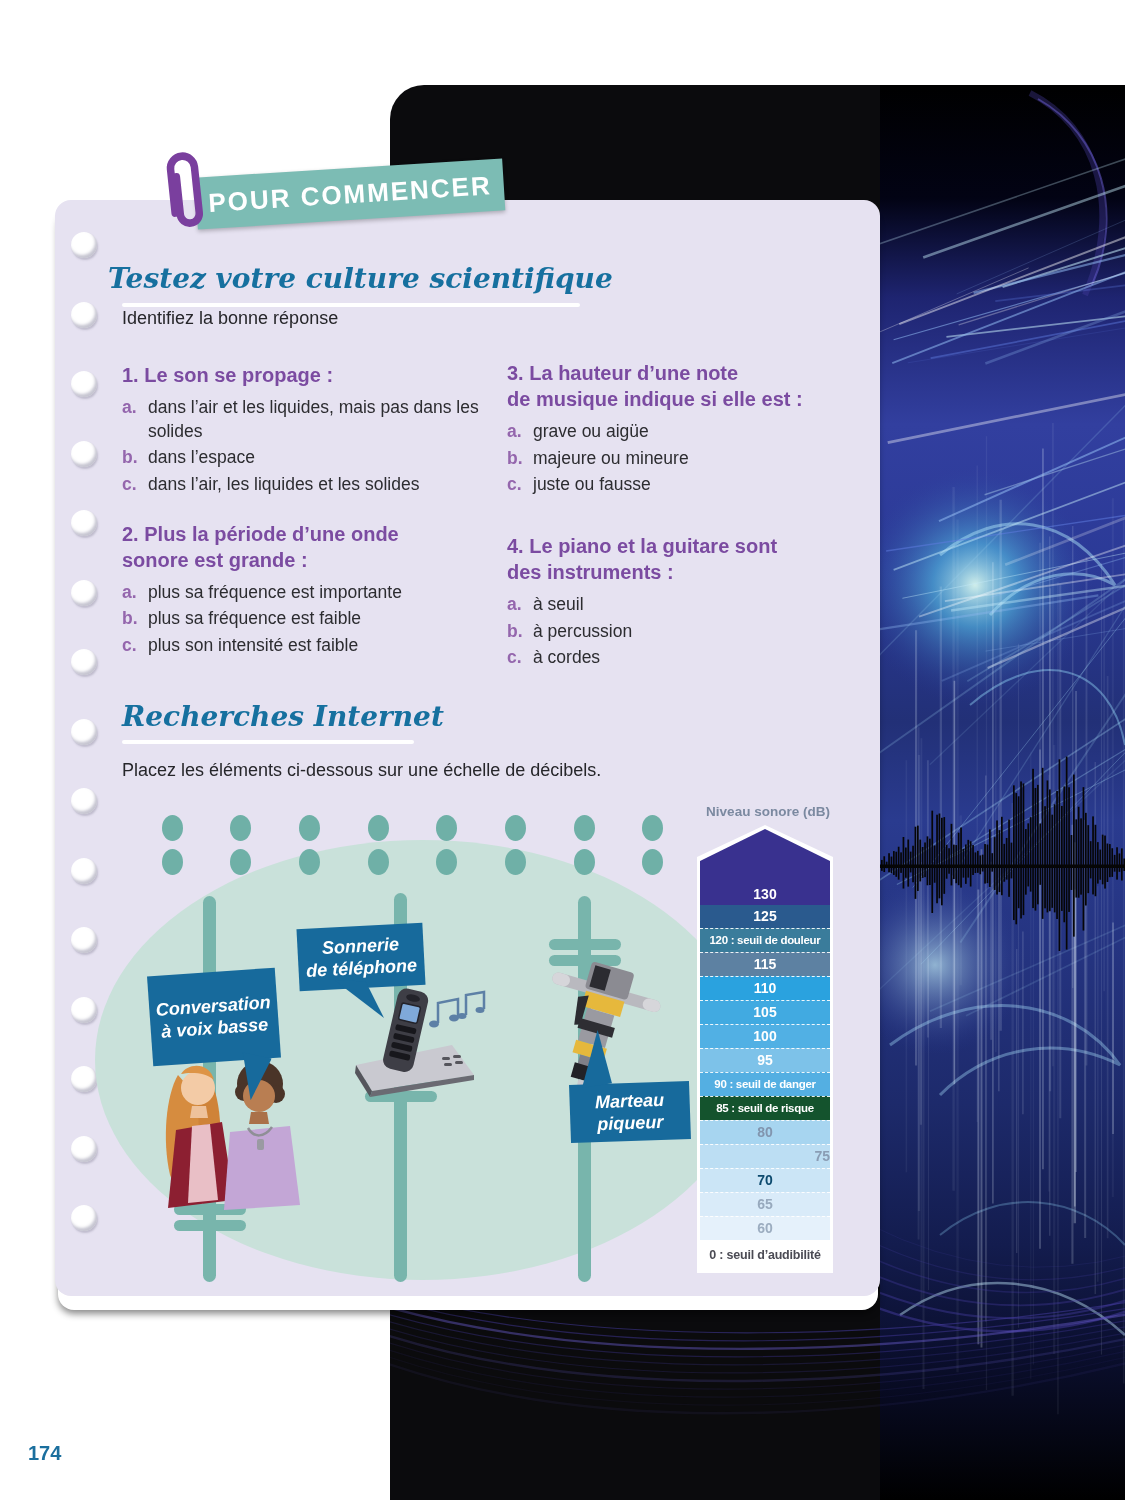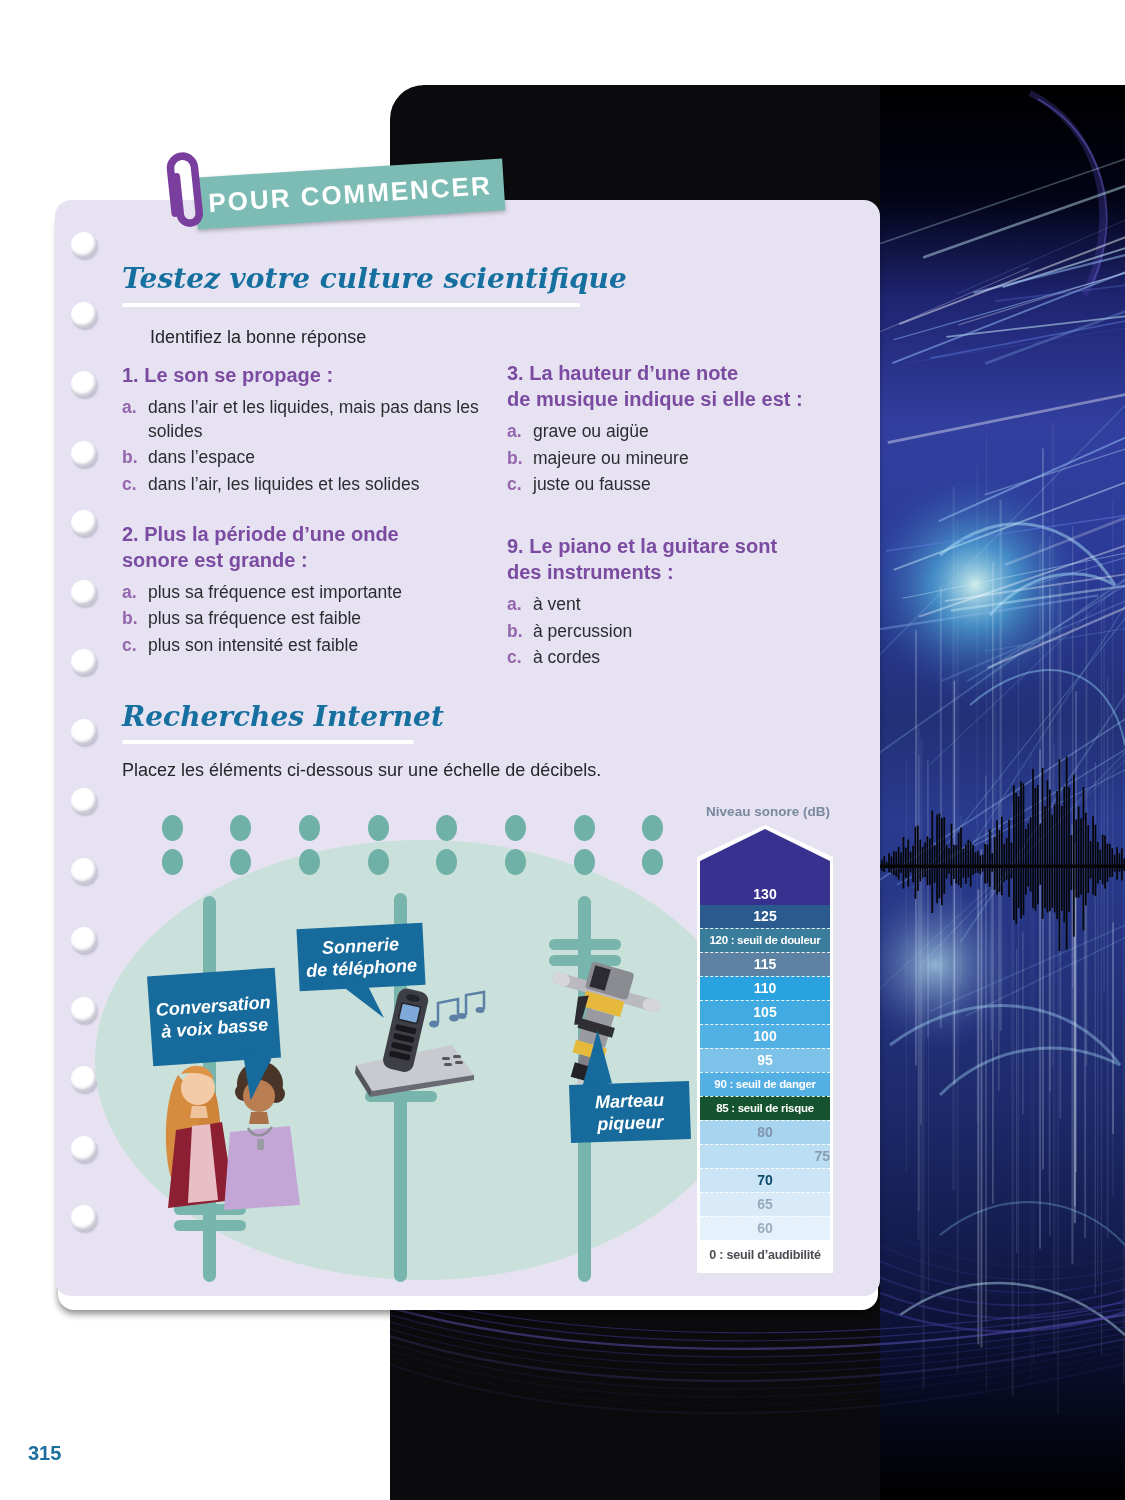--- a/index.html
+++ b/index.html
@@ -386,7 +386,7 @@
   </svg>
 </div>
 
-<div class="blue-title" style="left:122px;top:262px;font-style:italic;">Testez votre culture scientifique</div>
+<div class="blue-title" style="left:108px;top:262px;font-style:italic;">Testez votre culture scientifique</div>
 <div class="white-rule" style="left:122px;top:303px;width:458px;"></div>
 <div class="subtitle" style="left:122px;top:327px;margin-left:28px;">Identifiez la bonne réponse</div>
 

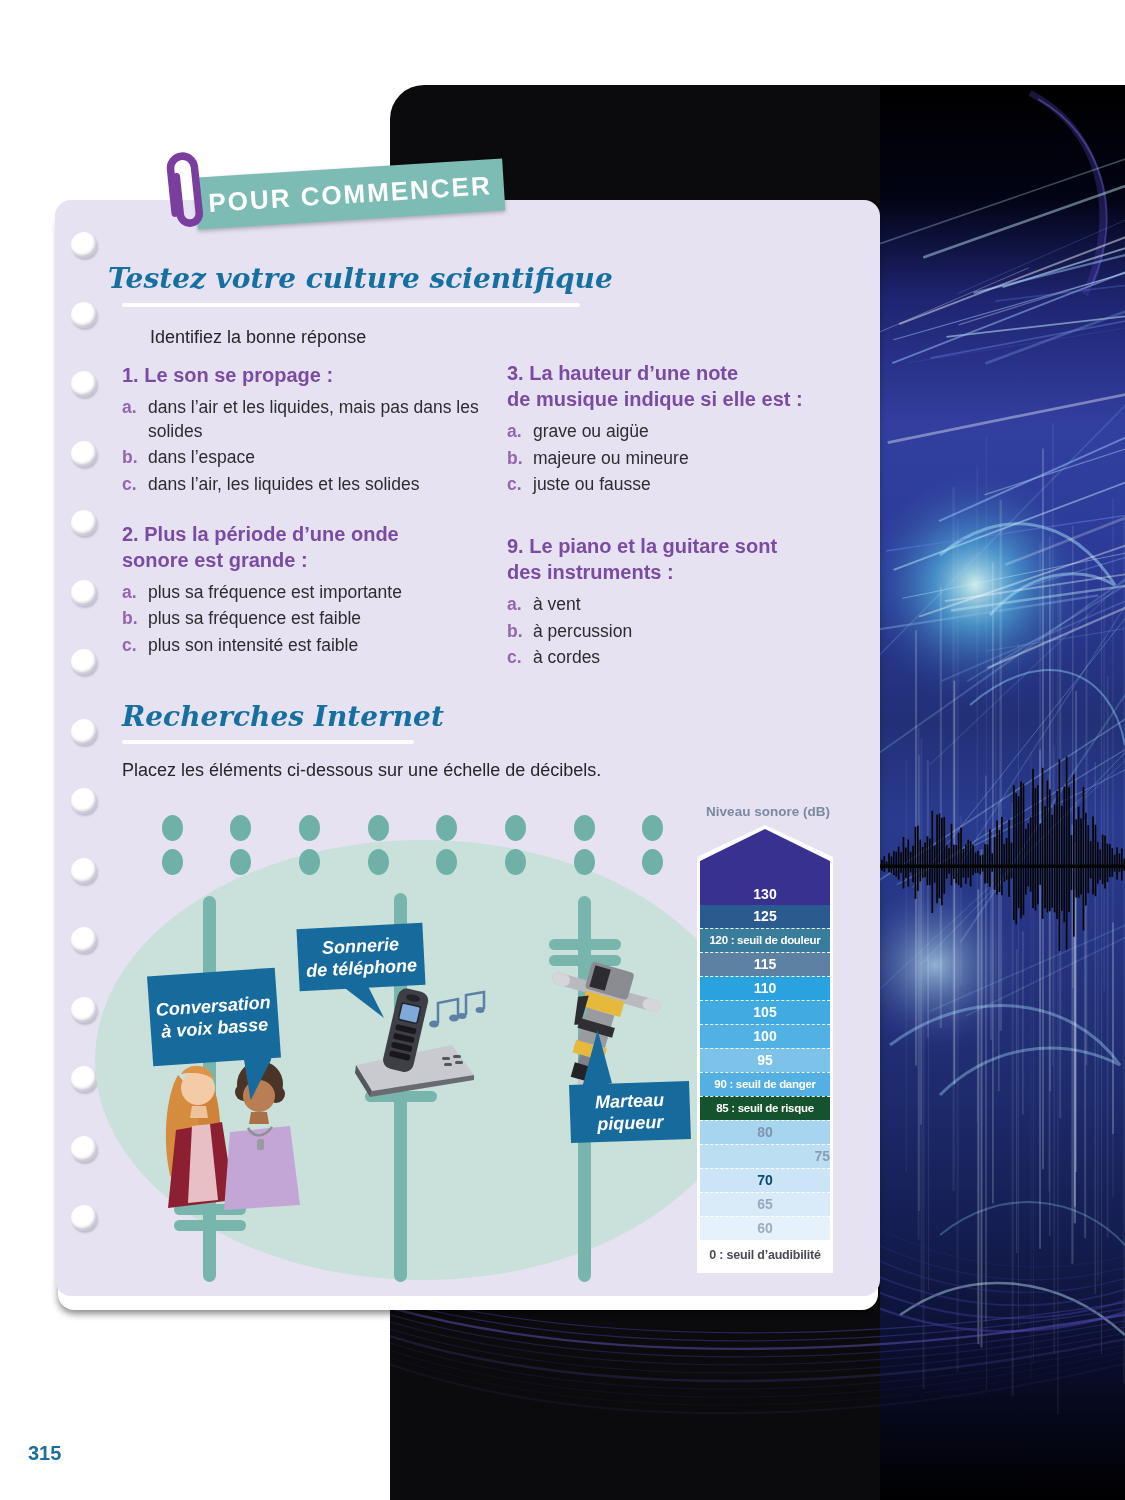--- a/index.html
+++ b/index.html
@@ -388,7 +388,7 @@
 
 <div class="blue-title" style="left:108px;top:262px;font-style:italic;">Testez votre culture scientifique</div>
 <div class="white-rule" style="left:122px;top:303px;width:458px;"></div>
-<div class="subtitle" style="left:122px;top:327px;margin-left:28px;">Identifiez la bonne réponse</div>
+<div class="subtitle" style="left:122px;top:308px;">Identifiez la bonne réponse</div>
 
 <div class="qcol" style="left:122px;top:362px;width:380px;">
   <div class="q">

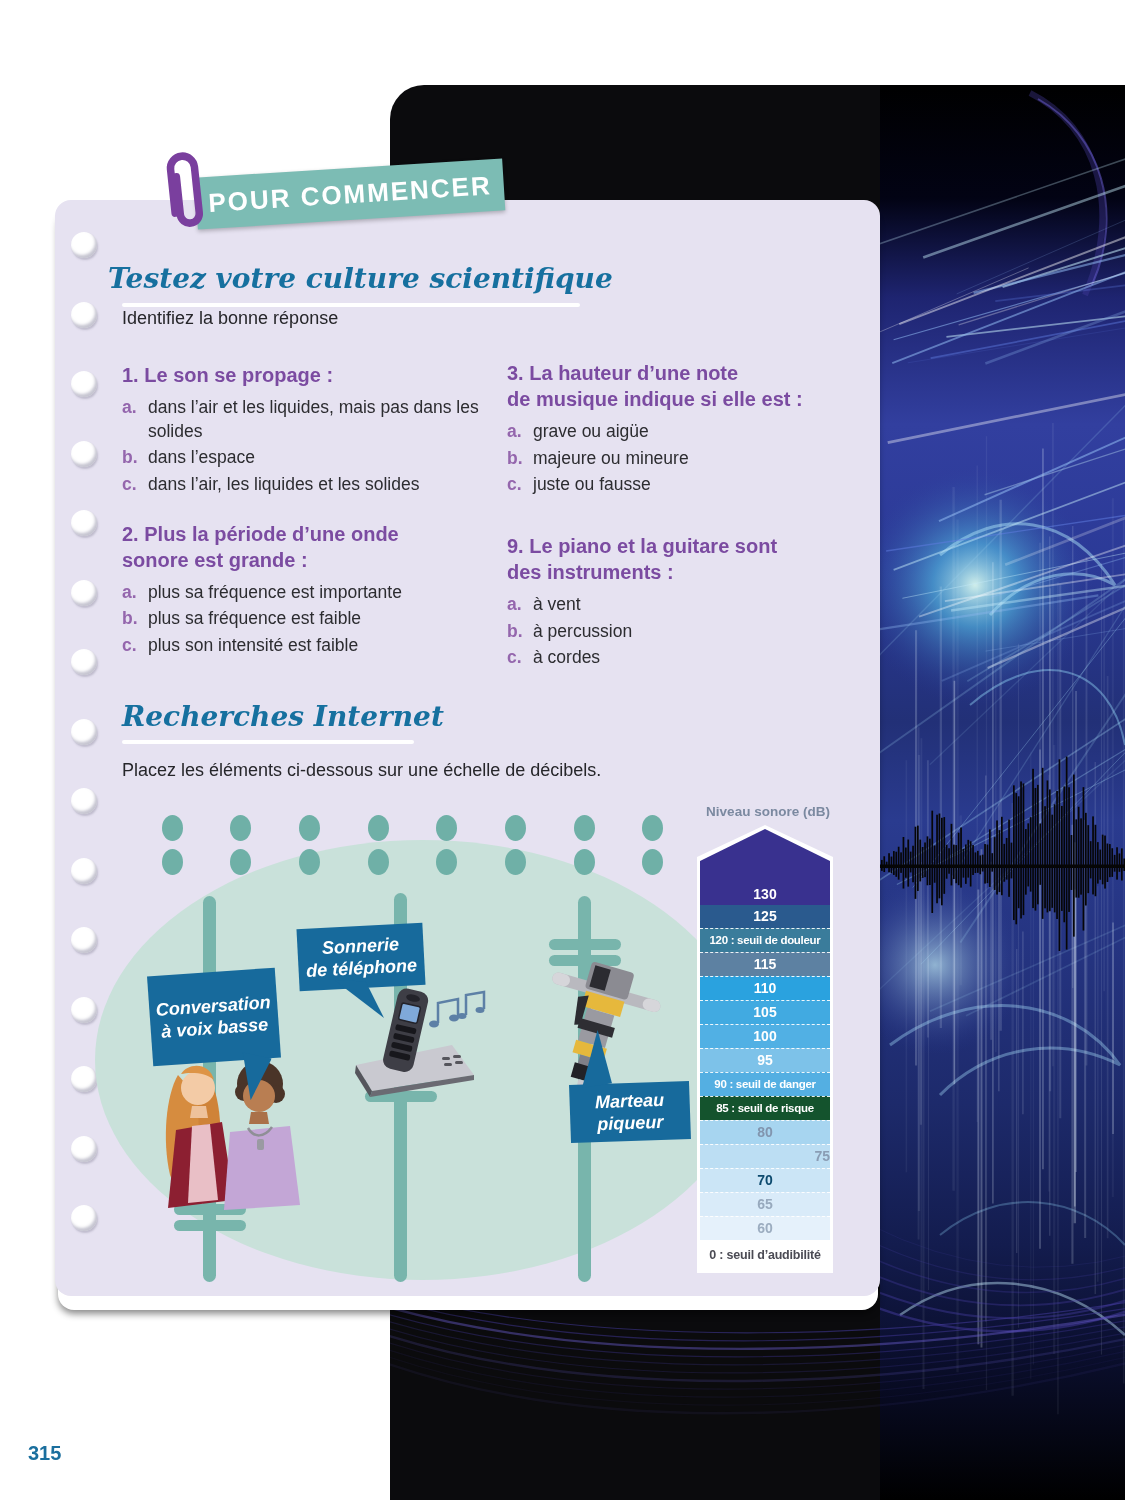--- a/index.html
+++ b/index.html
@@ -423,7 +423,7 @@
   </div>
   <div class="q" style="margin-top:36px;">
     <div class="q-head">
-      <span class="hl">9. Le piano et la guitare sont</span>
+      <span class="hl">4. Le piano et la guitare sont</span>
       <span class="hl">des instruments :</span>
     </div>
     <div class="opt"><span class="ol">a.</span><span class="ot">à vent</span></div>

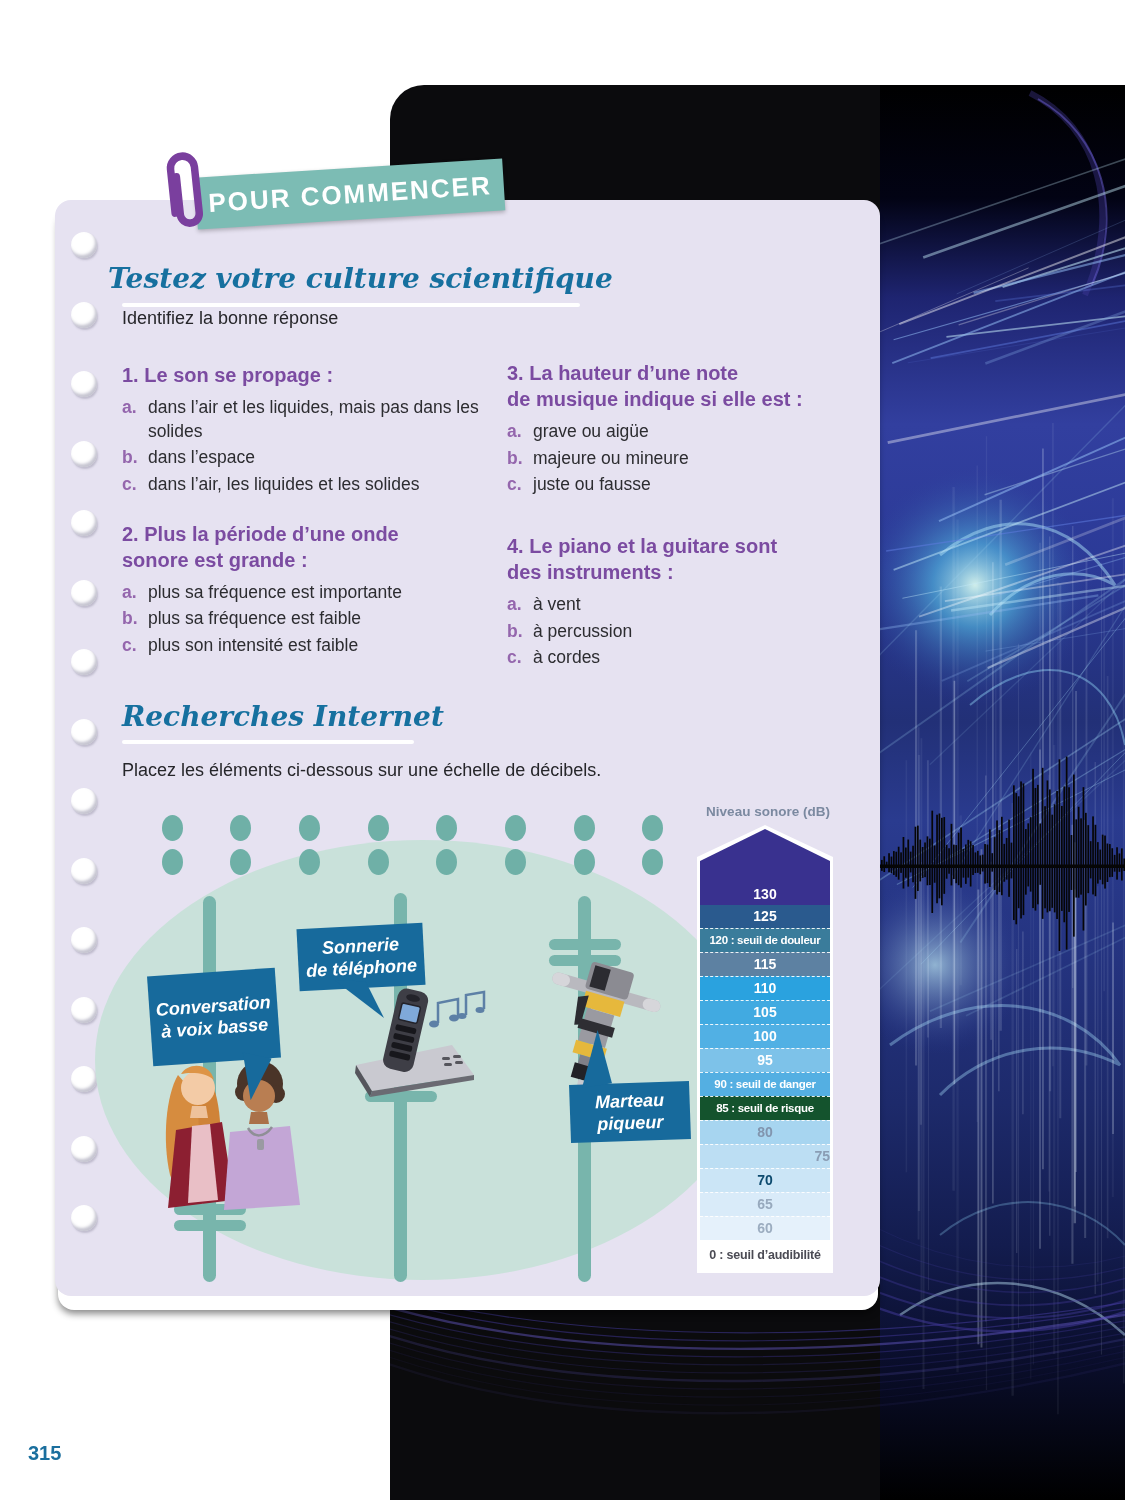--- a/index.html
+++ b/index.html
@@ -426,7 +426,7 @@
       <span class="hl">4. Le piano et la guitare sont</span>
       <span class="hl">des instruments :</span>
     </div>
-    <div class="opt"><span class="ol">a.</span><span class="ot">à vent</span></div>
+    <div class="opt"><span class="ol">a.</span><span class="ot">à seuil</span></div>
     <div class="opt"><span class="ol">b.</span><span class="ot">à percussion</span></div>
     <div class="opt"><span class="ol">c.</span><span class="ot">à cordes</span></div>
   </div>

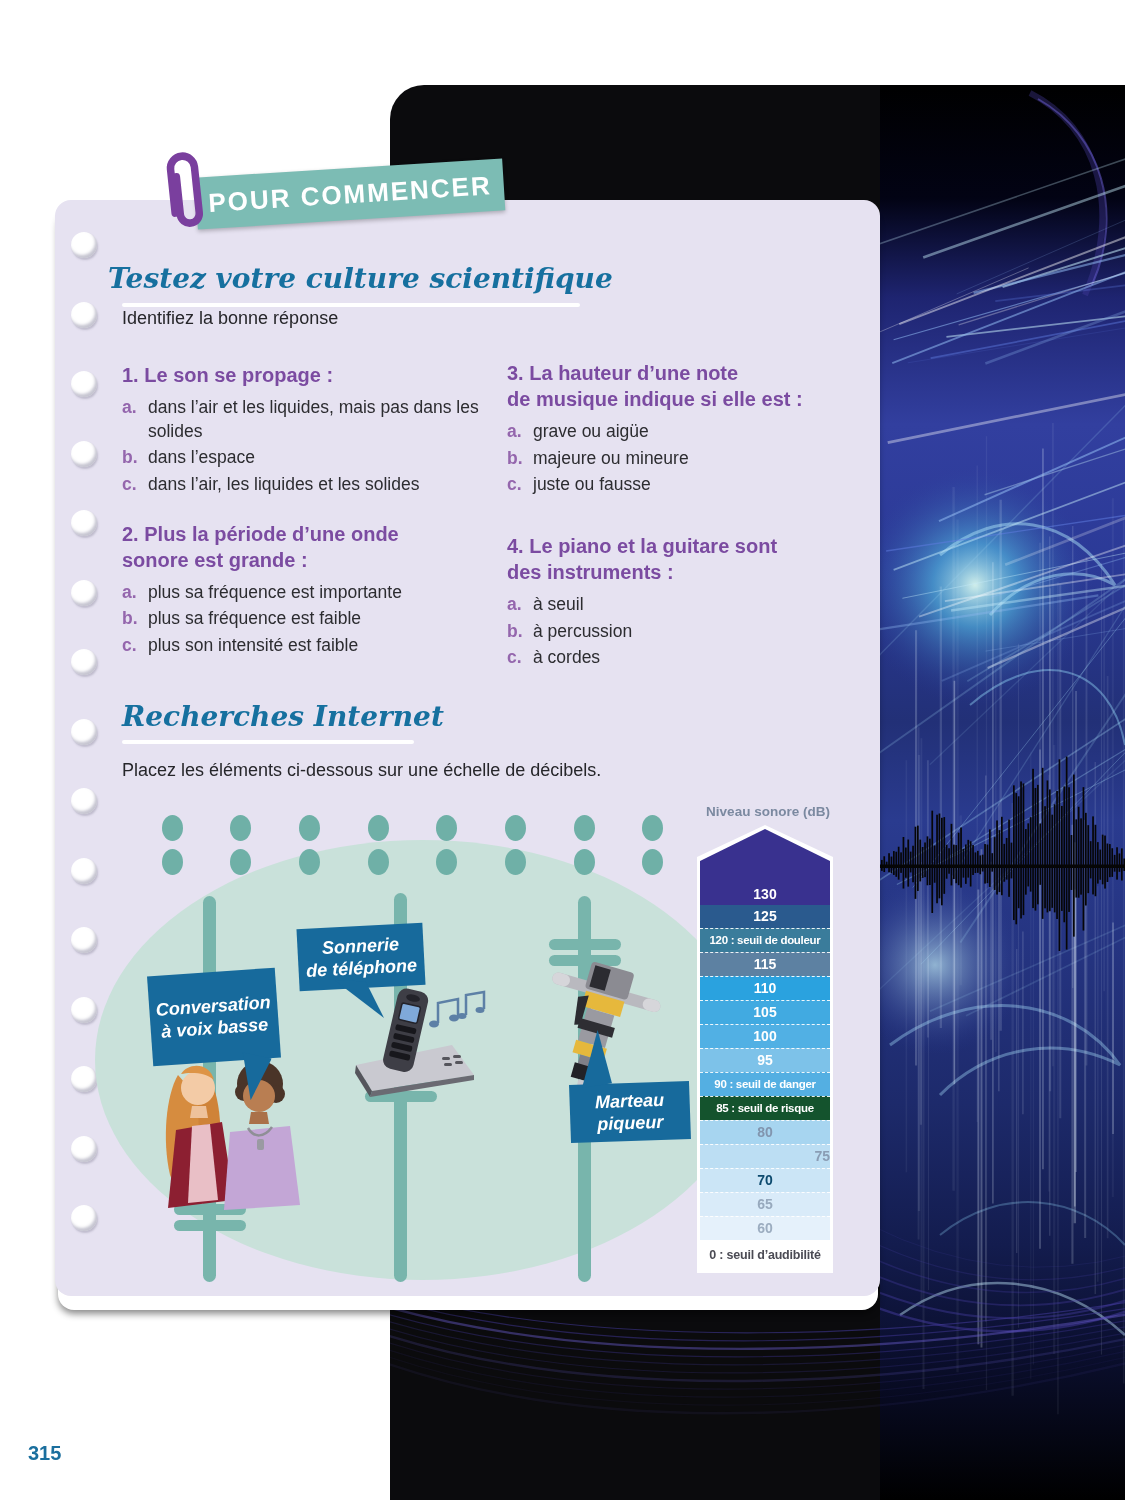--- a/index.html
+++ b/index.html
@@ -579,6 +579,6 @@
     </div>
 </div>
 
-<div class="page-num">315</div>
+<div class="page-num">174</div>
 
 </body></html>

